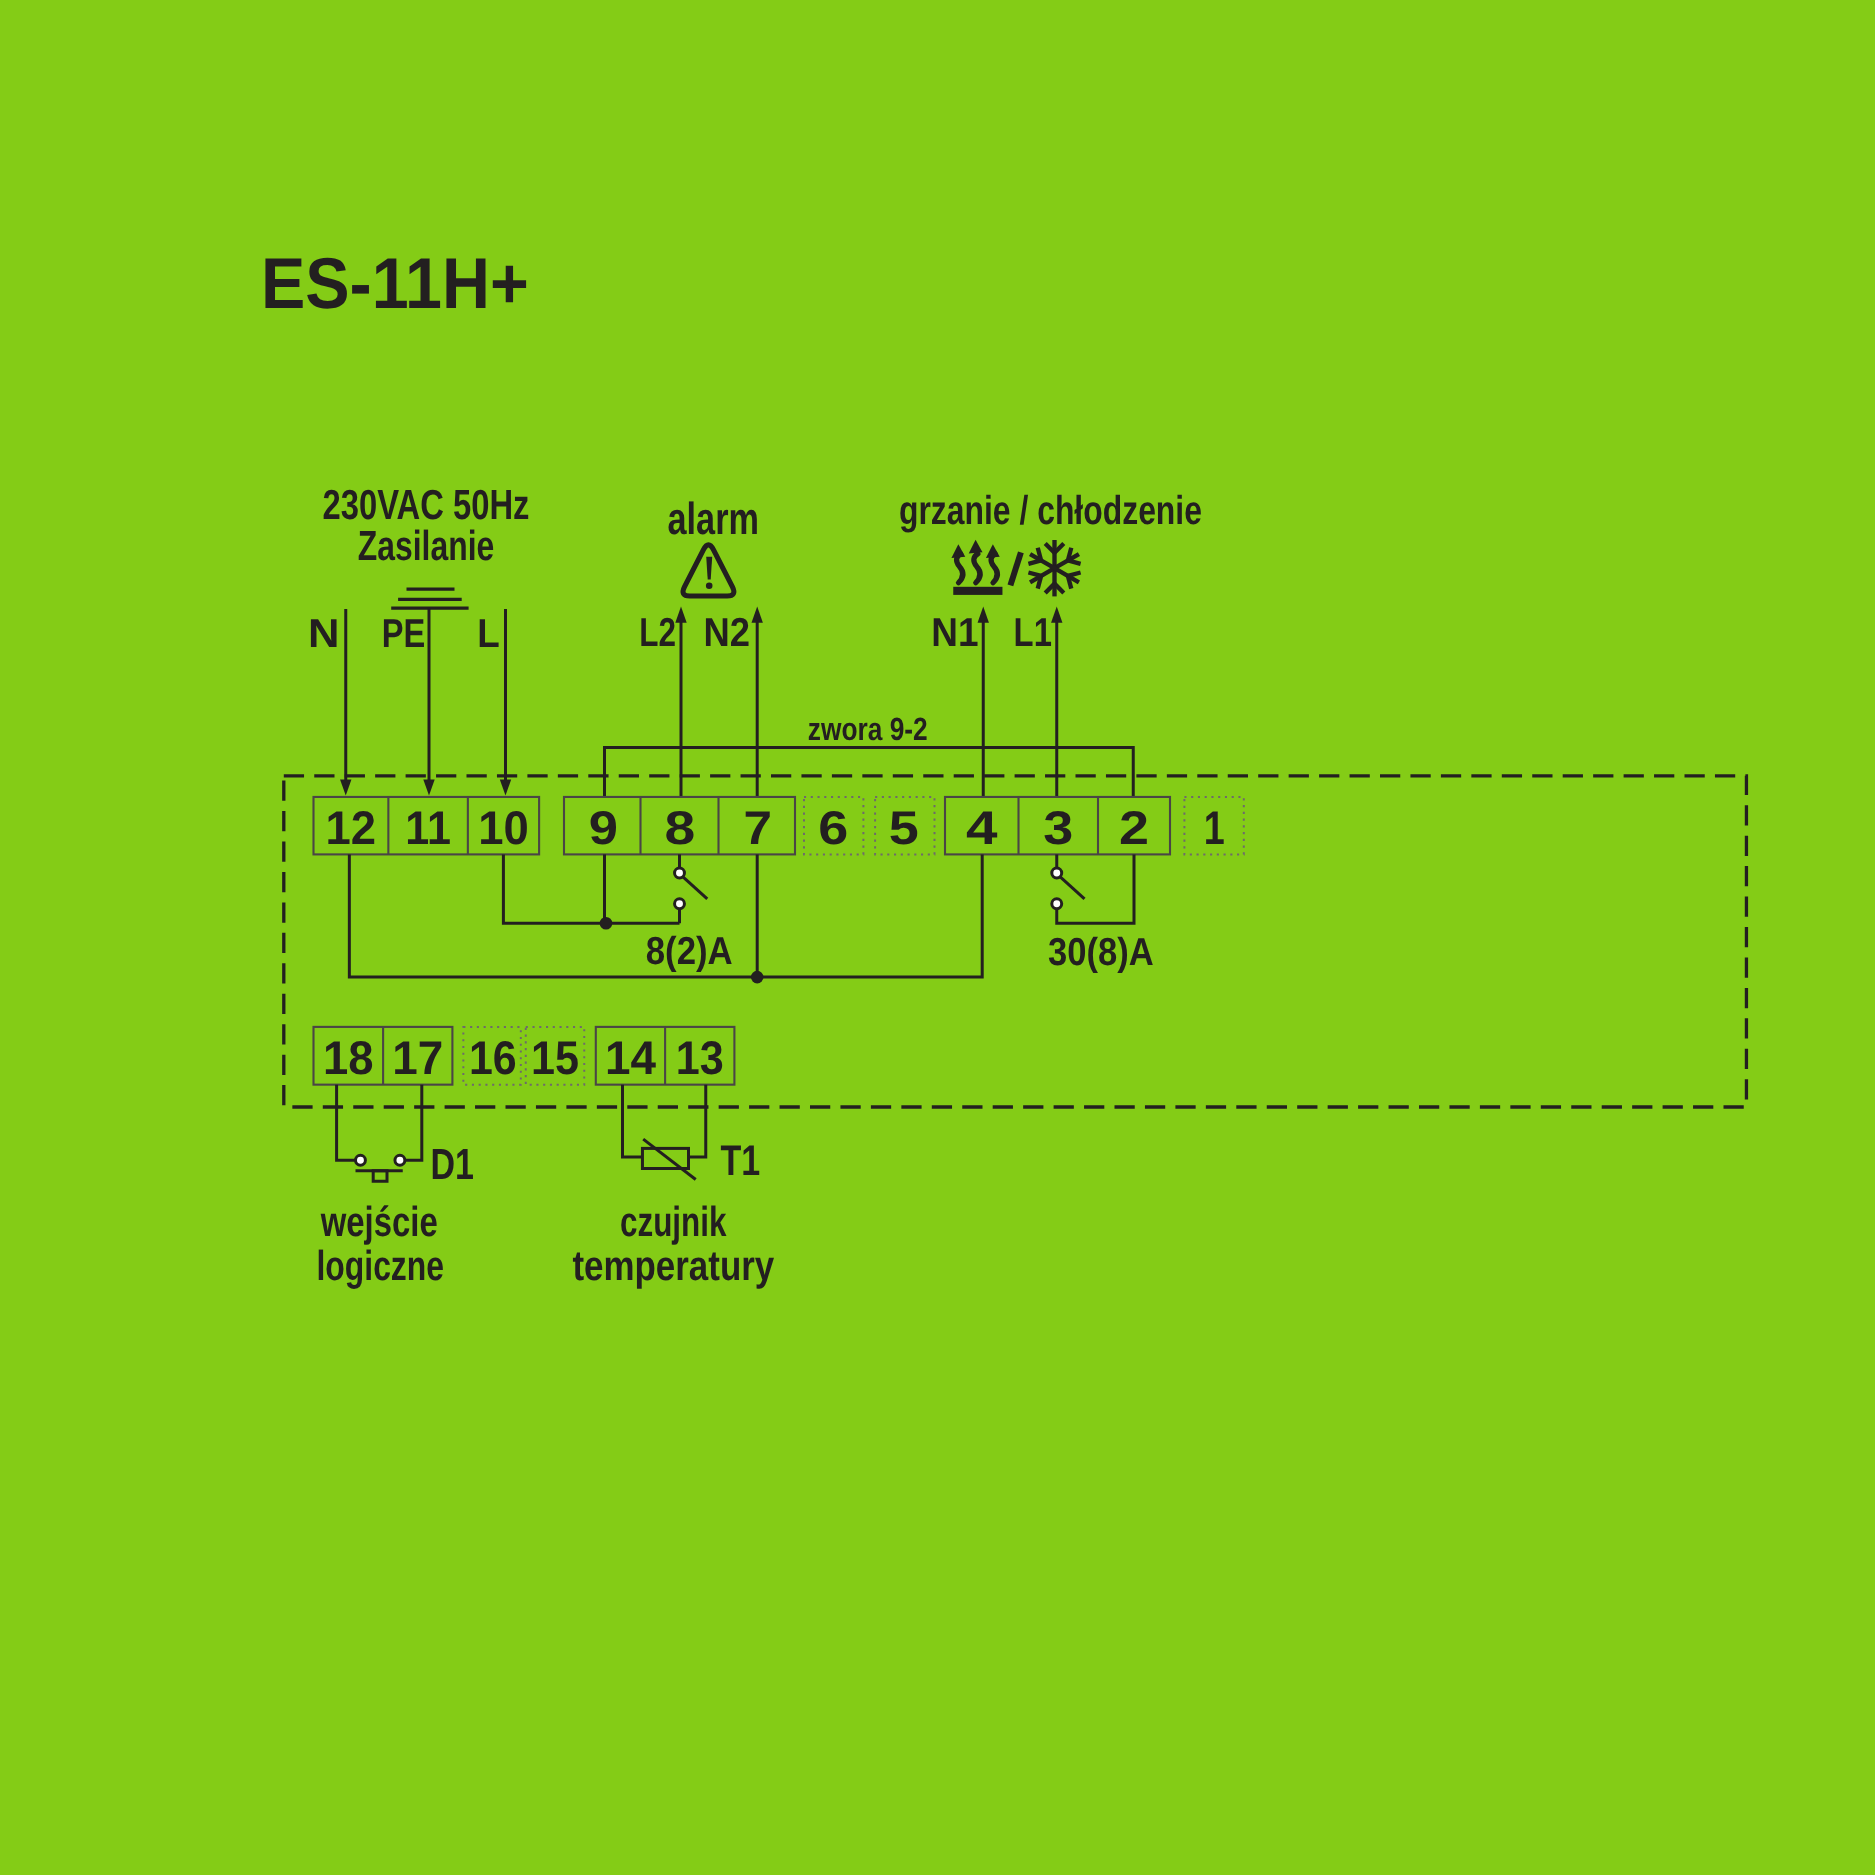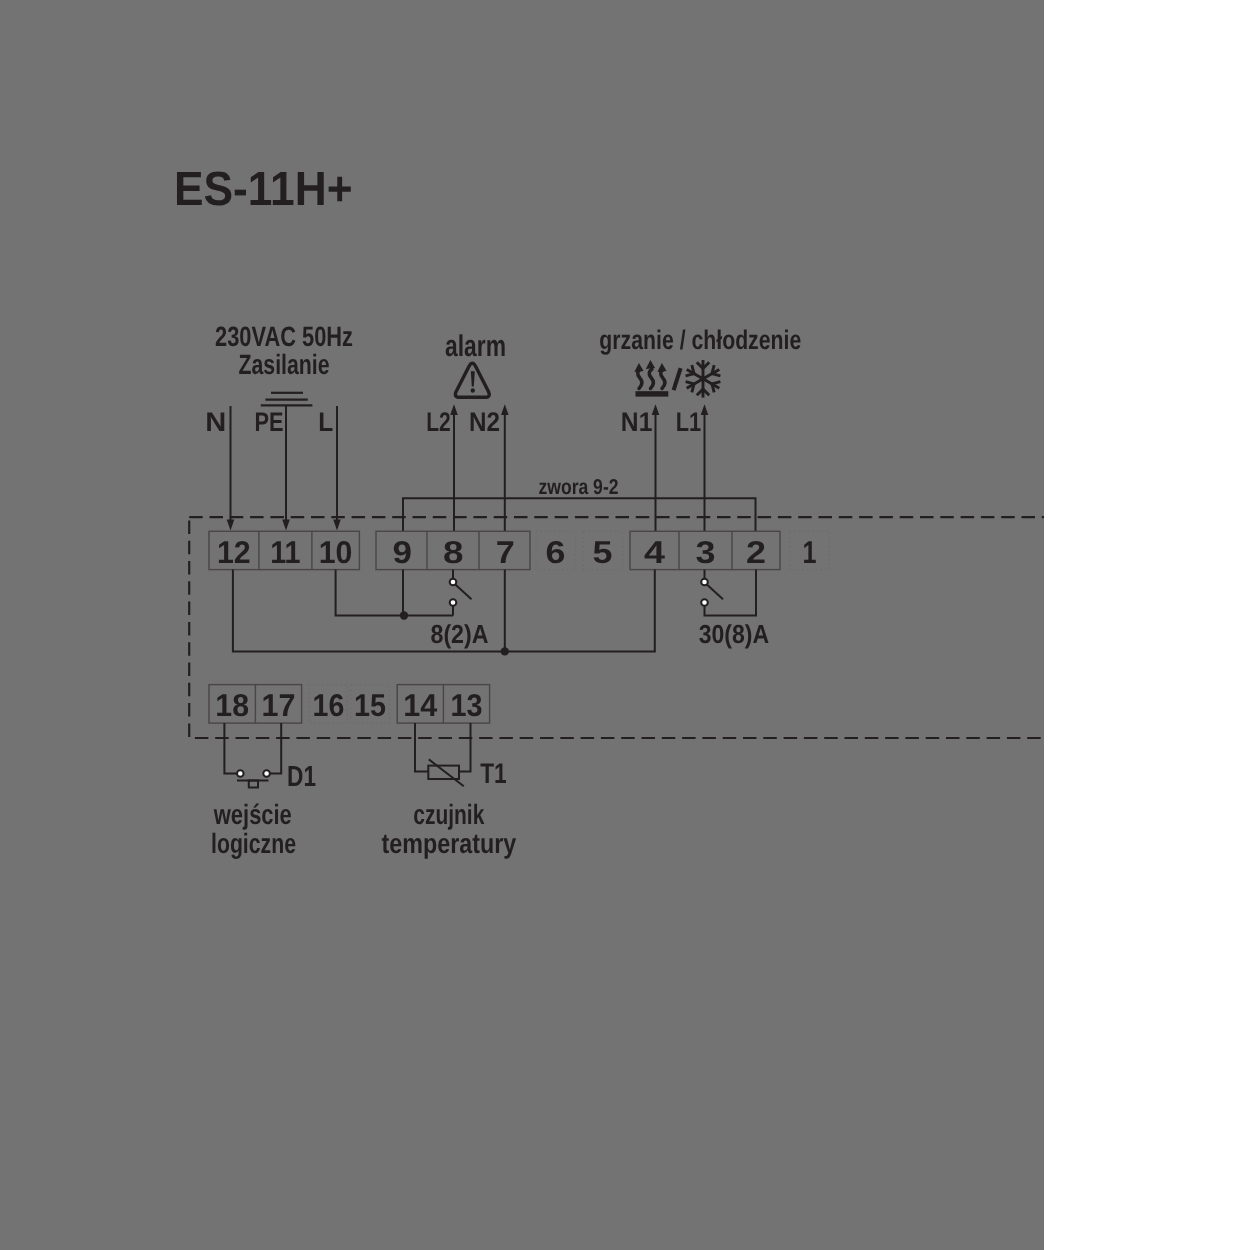--- a/index.html
+++ b/index.html
@@ -3,7 +3,7 @@
 <meta charset="utf-8">
 <style>
   html,body{margin:0;padding:0;background:#ffffff;}
-  #page{position:relative;width:1044px;height:1250px;background:#737373;overflow:hidden;}
+  #page{position:relative;width:1250px;height:1250px;background:#84cc16;overflow:hidden;}
   svg text{font-family:"Liberation Sans",sans-serif;font-weight:bold;fill:#231f20;text-rendering:geometricPrecision;}
 </style>
 </head>

